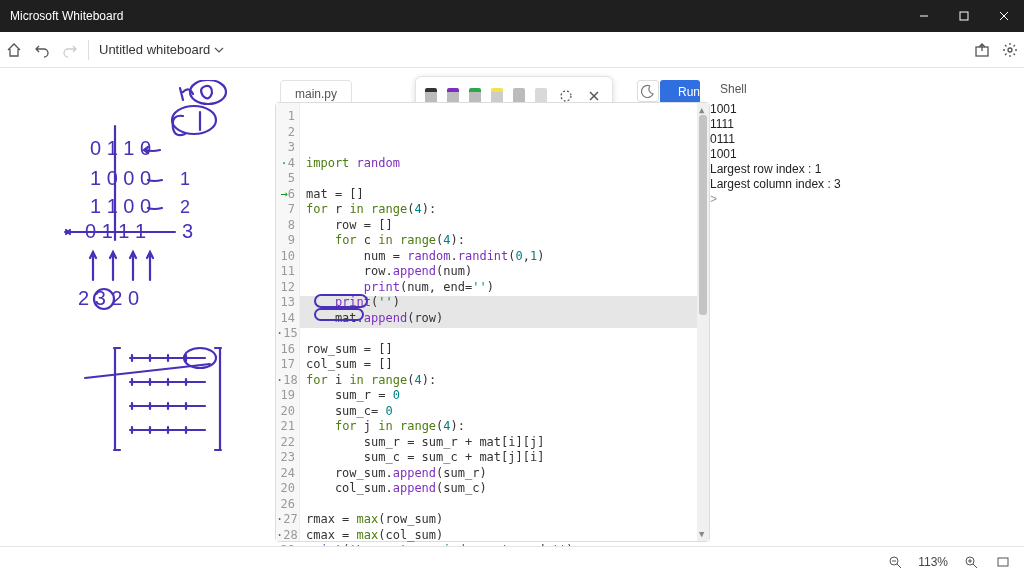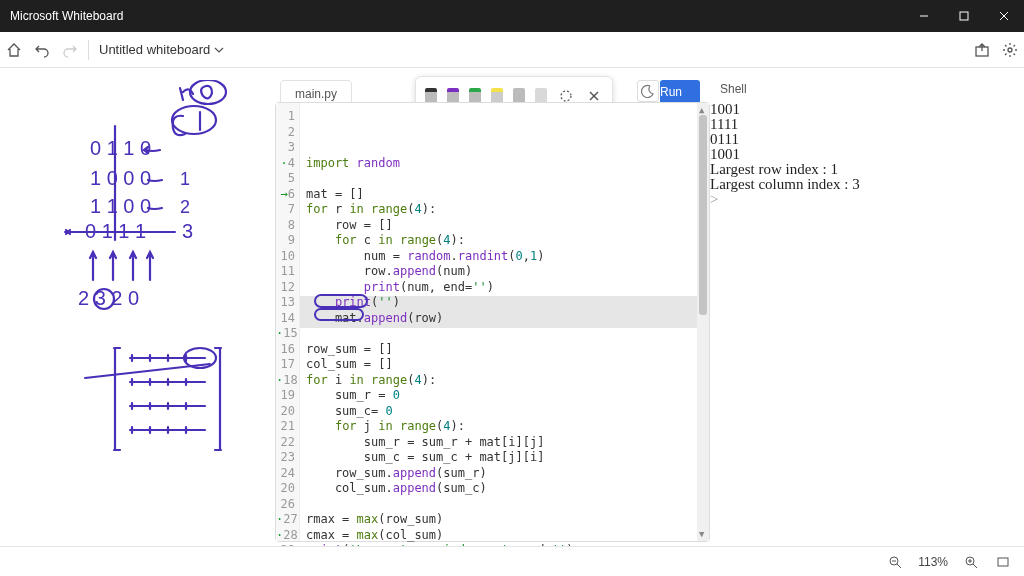--- a/index.html
+++ b/index.html
@@ -42,7 +42,7 @@
 .pen{width:18px;height:28px;display:flex;align-items:flex-end;justify-content:center;cursor:pointer}
 .tip{width:12px;height:22px;border-radius:2px 2px 0 0}
 .palette .ctl{width:24px;height:24px;display:flex;align-items:center;justify-content:center;cursor:pointer}
-.runbtn{position:absolute;left:660px;top:80px;width:40px;height:24px;background:#2f6fe0;color:#fff;font-size:12px;display:flex;align-items:center;justify-content:flex-start;border-radius:3px;cursor:pointer}
+.runbtn{position:absolute;left:660px;top:80px;width:40px;height:24px;background:#2f6fe0;color:#fff;font-size:12px;display:flex;align-items:center;justify-content:flex-end;border-radius:3px;cursor:pointer}
 .darktoggle{position:absolute;left:637px;top:80px;width:22px;height:22px;border:1px solid #ddd;border-radius:3px;display:flex;align-items:center;justify-content:center;cursor:pointer;background:#fff}
 .shtab{position:absolute;left:720px;top:82px;font-size:12px;color:#555}
 

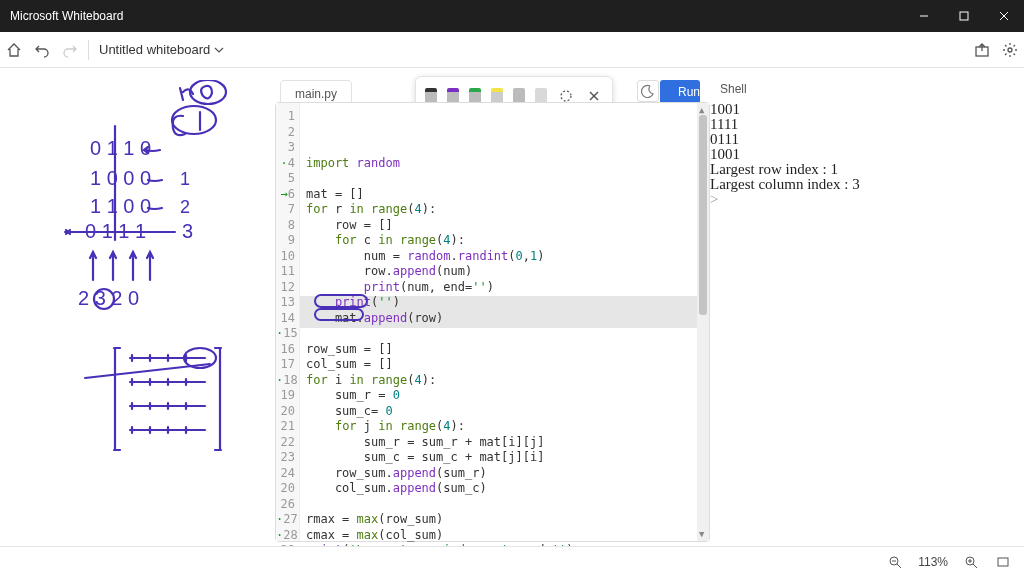--- a/index.html
+++ b/index.html
@@ -46,7 +46,7 @@
 .darktoggle{position:absolute;left:637px;top:80px;width:22px;height:22px;border:1px solid #ddd;border-radius:3px;display:flex;align-items:center;justify-content:center;cursor:pointer;background:#fff}
 .shtab{position:absolute;left:720px;top:82px;font-size:12px;color:#555}
 
-.shell{position:absolute;left:710px;top:102px;width:200px;font-family:Liberation Serif, serif;font-size:15px;line-height:15px;color:#222}
+.shell{position:absolute;left:710px;top:102px;width:200px;font-family:Liberation Sans, sans-serif;font-size:12px;line-height:15px;color:#222}
 .shell .prompt{color:#999}
 
 .status{position:absolute;left:0;bottom:0;height:30px;right:0;background:#fff;border-top:1px solid #e4e4e4;display:flex;align-items:center;justify-content:flex-end;gap:14px;padding:10px 12px;font-size:12px;color:#444}

